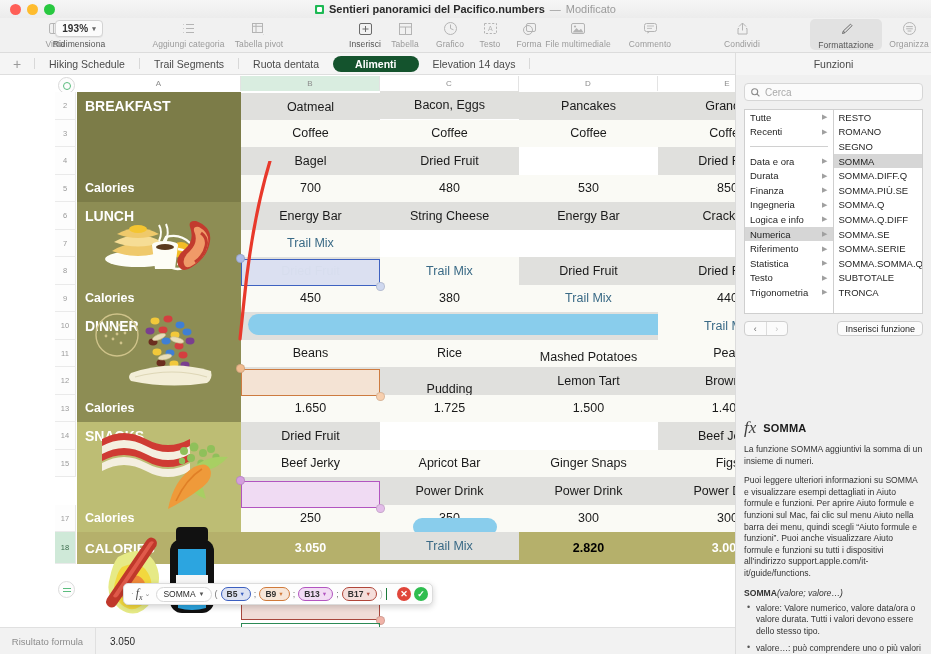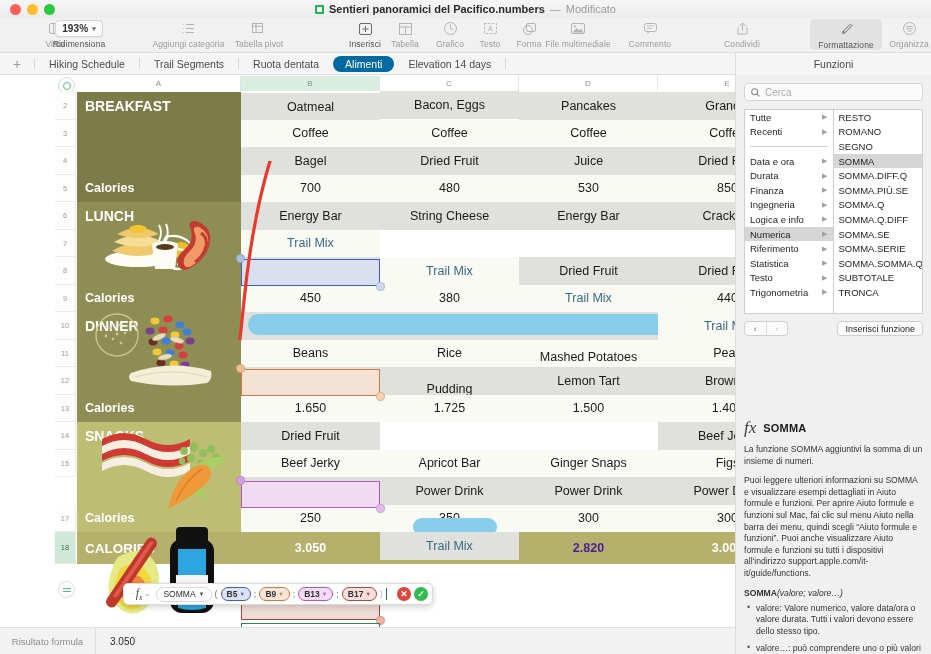--- a/index.html
+++ b/index.html
@@ -69,7 +69,7 @@
     padding:0 14px; height:16px; line-height:16px; font-size:10.5px;
     color:#4a4a4a; white-space:nowrap; border-radius:8px;
   }
-  .tab.active { background:#0369a1; color:#fff; font-weight:normal; padding:0 12px; }
+  .tab.active { background:#14532d; color:#fff; font-weight:bold; padding:0 22px; }
   .funzioni-tab {
     position:absolute; right:0; top:0; width:196px; height:22px;
     display:flex; align-items:center; justify-content:center;

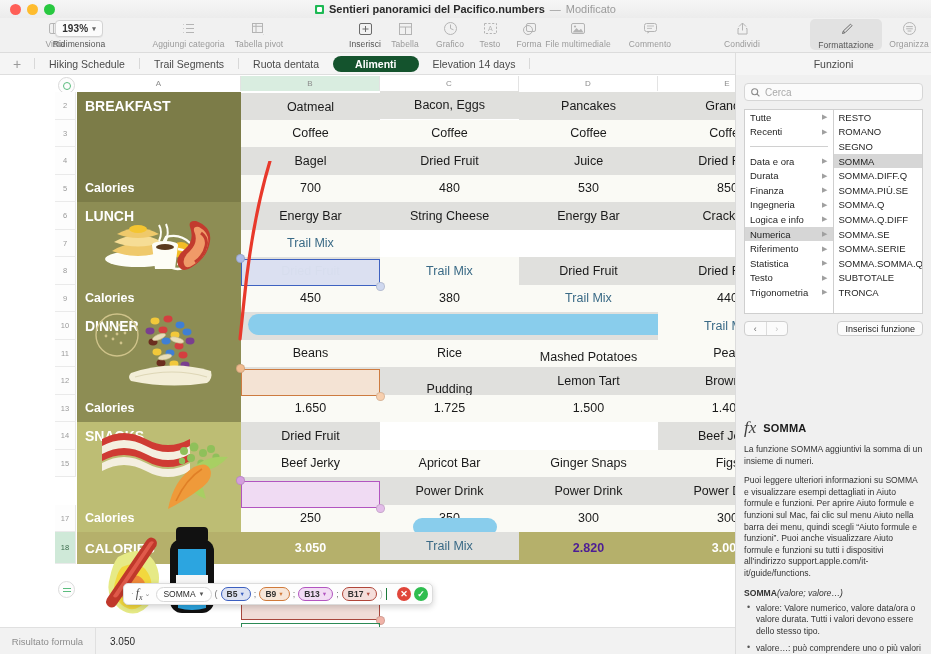--- a/index.html
+++ b/index.html
@@ -447,7 +447,6 @@
         <div class="cell labelcol band-dark" style="left: 77px; top: 72px; width: 164px; height: 27.5px;"></div>
         <div class="cell shade" style="left: 241px; top: 72px; width: 139px; height: 27.5px;">Bagel</div>
         <div class="cell shade" style="left: 380px; top: 72px; width: 139px; height: 27.5px;">Dried Fruit</div>
-        <div class="cell shade" style="left: 519px; top: 72px; width: 139px; height: 27.5px;">Juice</div>
         <div class="cell shade" style="left: 658px; top: 72px; width: 139px; height: 27.5px;">Dried Fruit</div>
         <div class="rowhdr" style="top: 99.5px; height: 27.5px; line-height: 27.5px;">5</div>
         <div class="cell labelcol band-dark" style="left: 77px; top: 99.5px; width: 164px; height: 27.5px;">Calories</div>

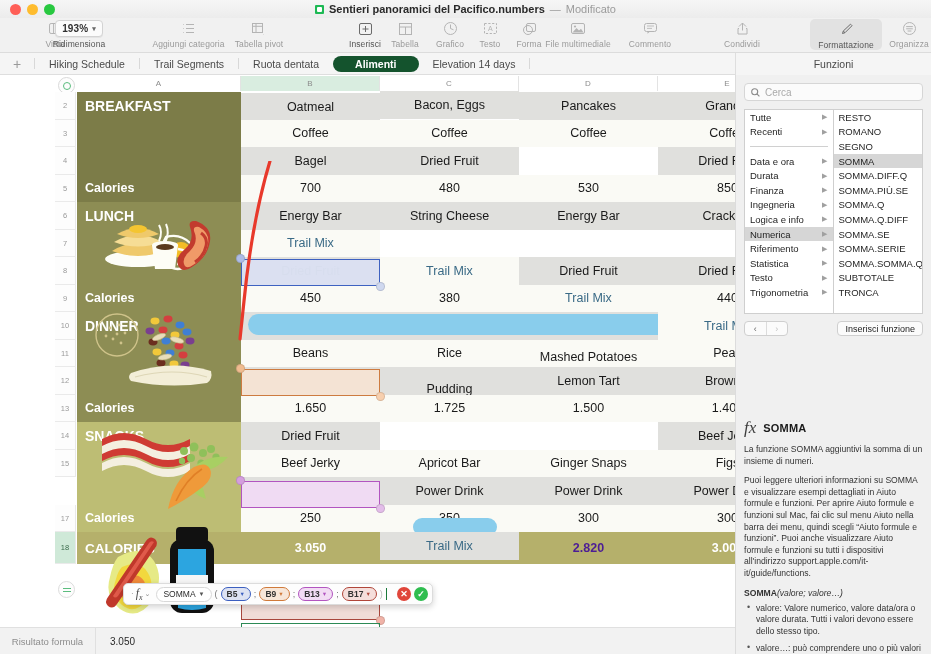--- a/index.html
+++ b/index.html
@@ -529,7 +529,7 @@
         <div class="cell labelcol band-total" style="left: 77px; top: 457px; width: 164px; height: 32px; font-size: 13.5px;">CALORIES</div>
         <div class="cell band-total" style="left: 241px; top: 457px; width: 139px; height: 32px; color: rgb(255, 255, 255); font-weight: bold;">3.050</div>
         <div class="cell band-total" style="left: 380px; top: 457px; width: 139px; height: 32px; color: rgb(255, 255, 255); font-weight: bold;">2.935</div>
-        <div class="cell band-total" style="left: 519px; top: 457px; width: 139px; height: 32px; color: #4c1d95; font-weight: bold;">2.820</div>
+        <div class="cell band-total" style="left: 519px; top: 457px; width: 139px; height: 32px; color: #000000; font-weight: bold;">2.820</div>
         <div class="cell band-total" style="left: 658px; top: 457px; width: 139px; height: 32px; color: rgb(255, 255, 255); font-weight: bold;">3.000</div>
       </div>
 

